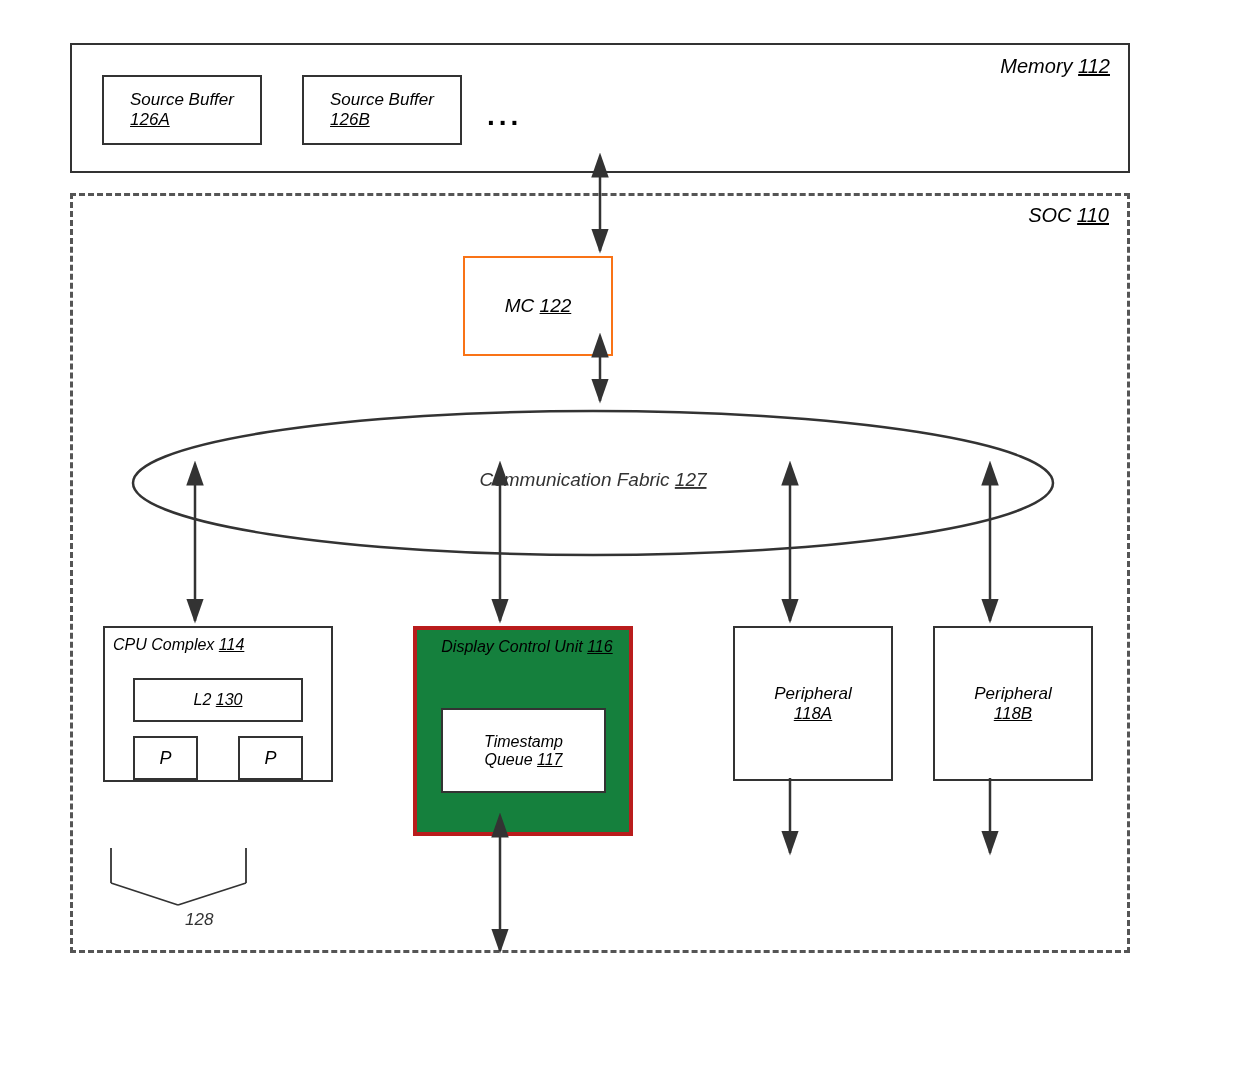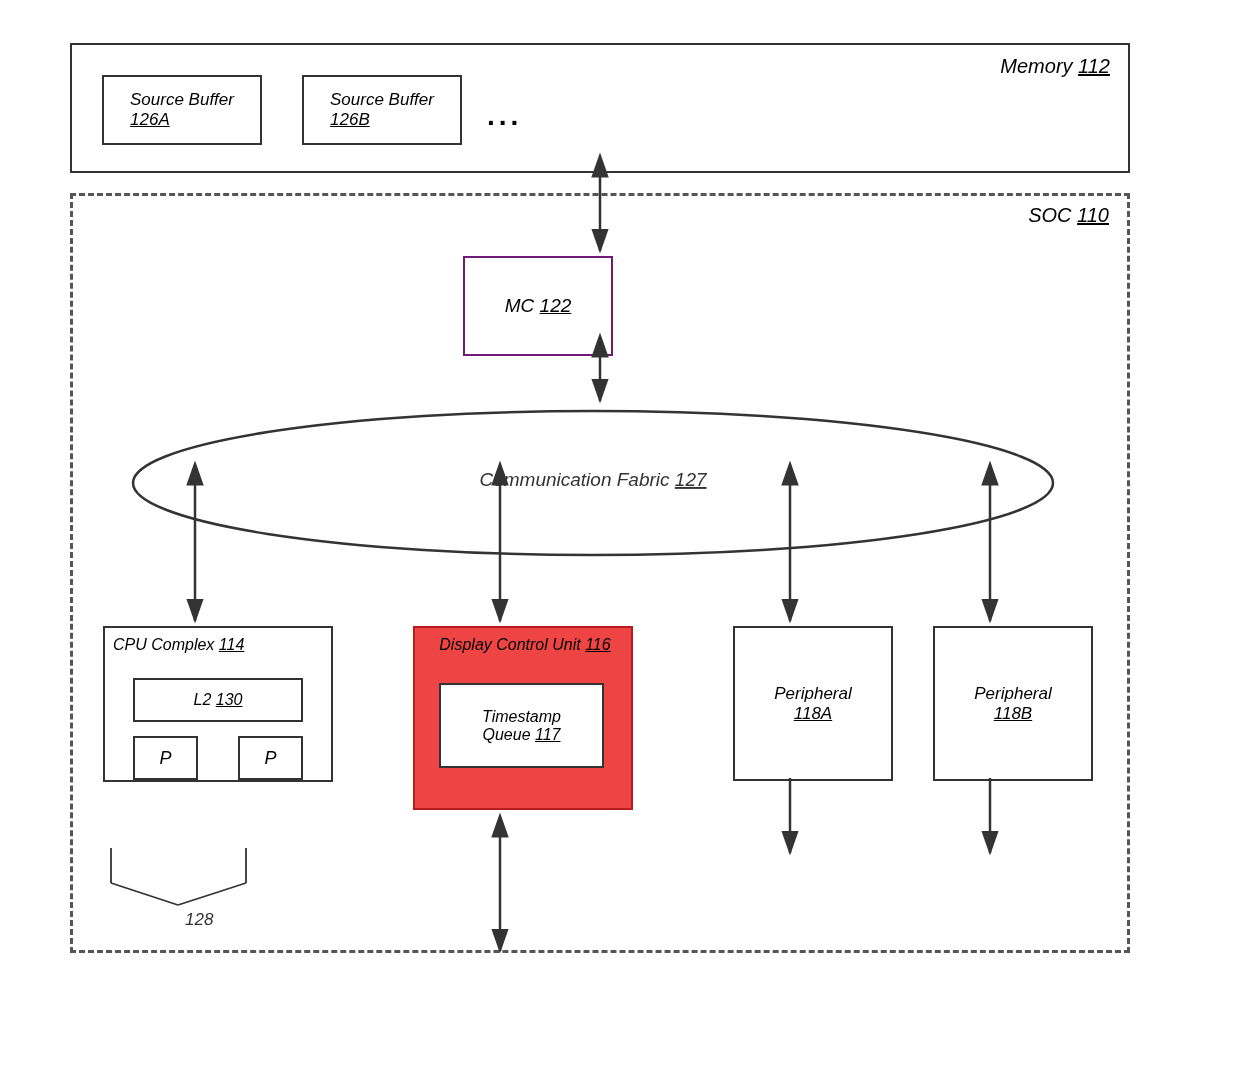--- a/index.html
+++ b/index.html
@@ -126,7 +126,7 @@
       <em><span>SOC</span> <u><span>110</span></u></em>
     </div>
 
-    <div style="position:absolute; top:60px; left:390px; width:150px; height:100px; border:2px solid #701a75; background:#fff; display:flex; flex-direction:column; align-items:center; justify-content:center; font-style:italic; font-size:19px;">
+    <div style="position:absolute; top:60px; left:390px; width:150px; height:100px; border:2px solid #f97316; background:#fff; display:flex; flex-direction:column; align-items:center; justify-content:center; font-style:italic; font-size:19px;">
       <em><span>MC</span> <u><span>122</span></u></em>
     </div>
 

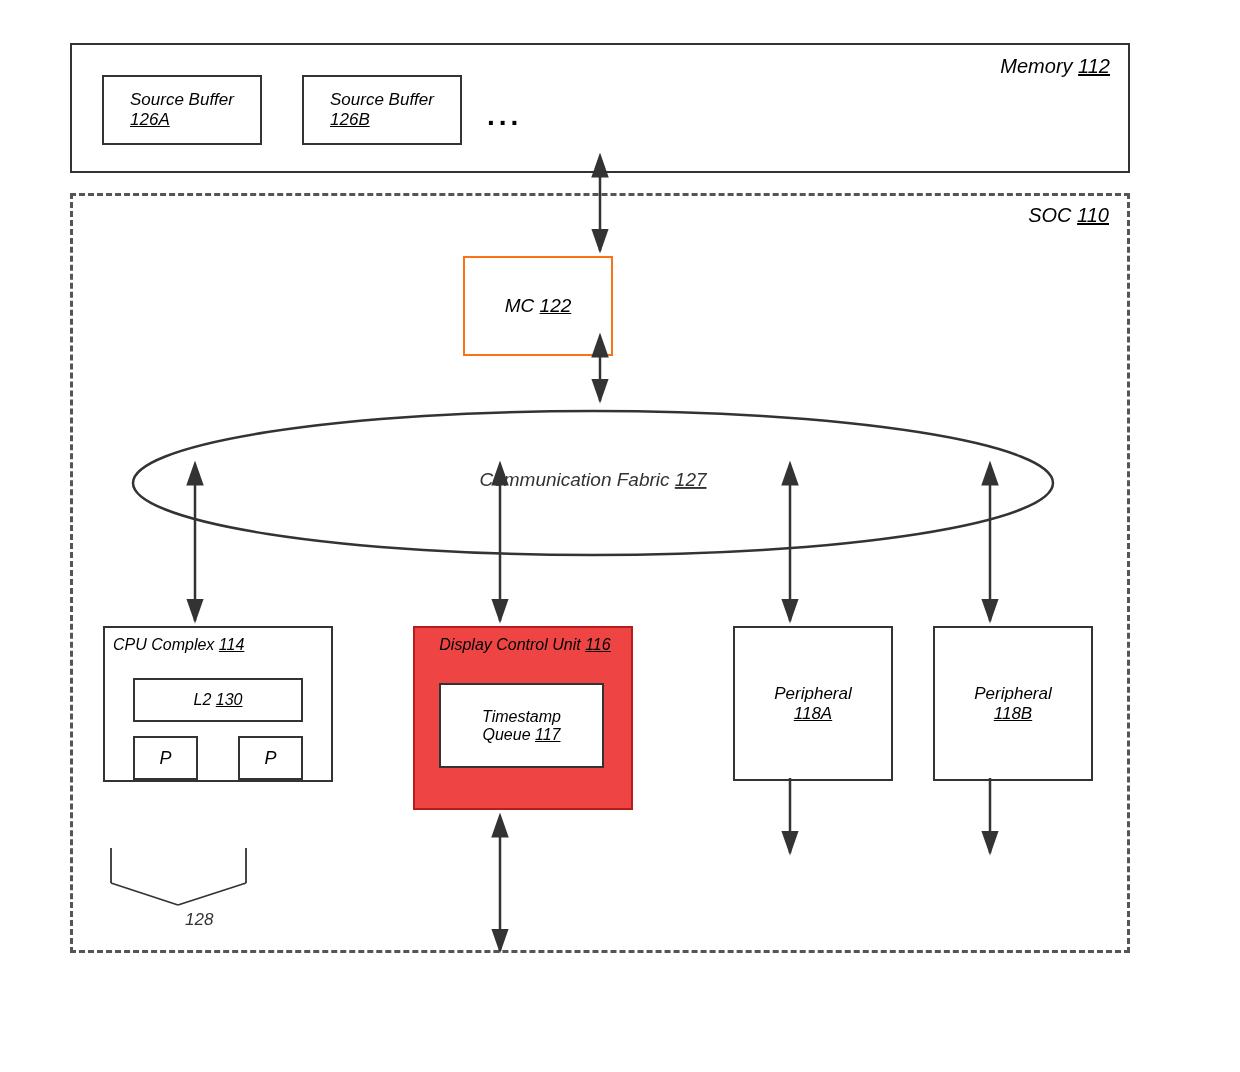--- a/index.html
+++ b/index.html
@@ -154,7 +154,7 @@
       </div>
     </div>
 
-    <div style="position:absolute; top:430px; left:340px; width:220px; height:184px; border:2px solid #b91c1c; background:#ef4444;">
+    <div style="position:absolute; top:430px; left:340px; width:220px; height:210px; border:4px solid #b91c1c; background:#15803d;">
       <div style="position:absolute; top:8px; left:10px; font-style:italic; font-size:16px; text-align:center; width:200px;">
         <em><span>Display Control</span> <span>Unit</span> <u><span>116</span></u></em>
       </div>

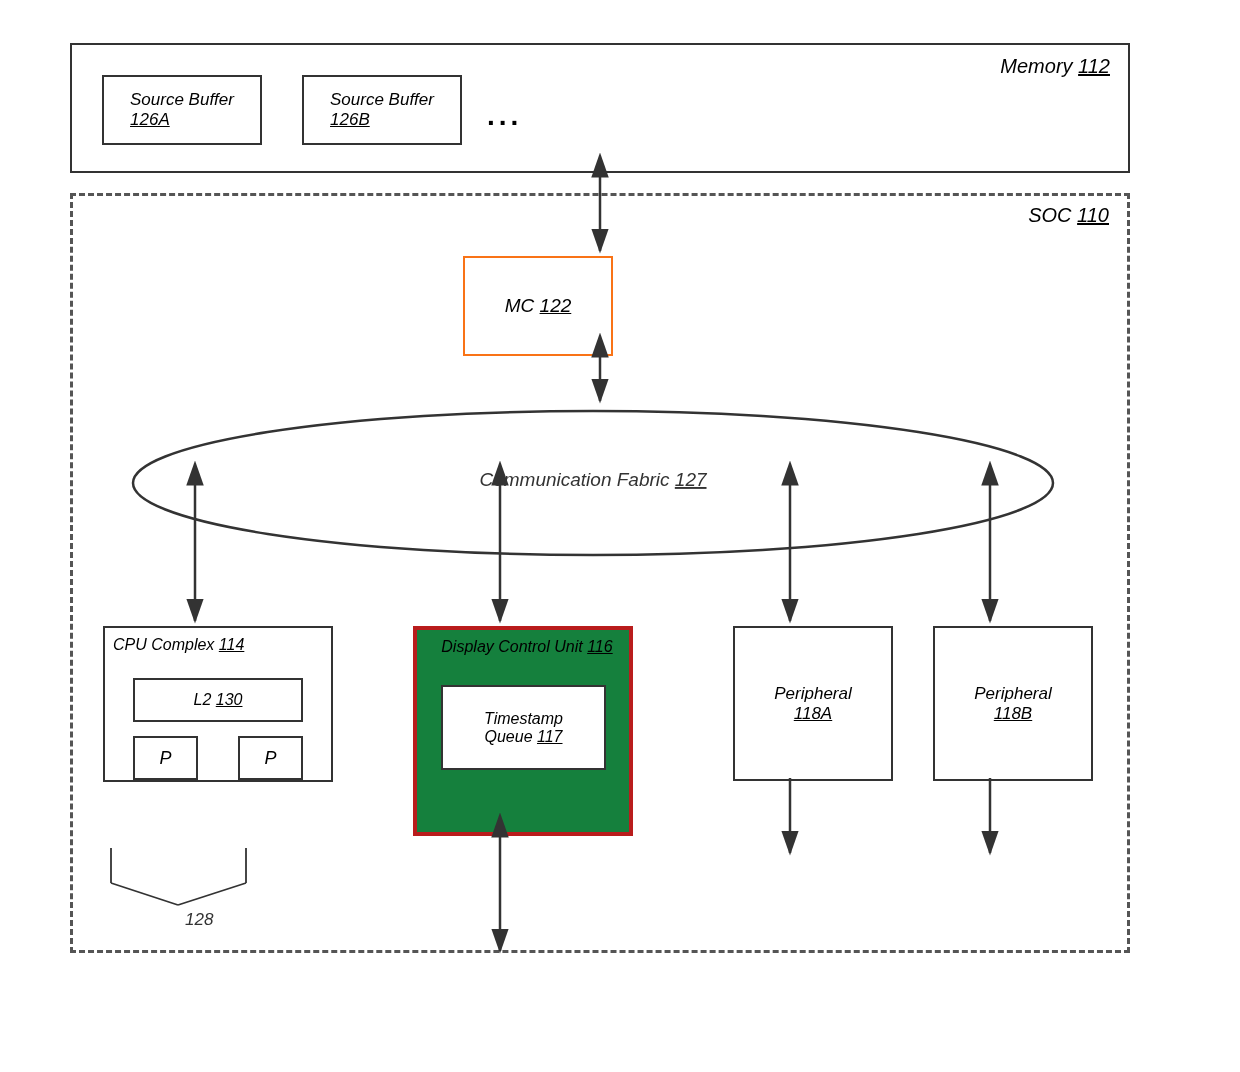--- a/index.html
+++ b/index.html
@@ -159,7 +159,7 @@
         <em><span>Display Control</span> <span>Unit</span> <u><span>116</span></u></em>
       </div>
 
-      <div style="position:absolute; top:55px; left:24px; width:165px; height:85px; border:2px solid #333; background:#fff; display:flex; flex-direction:column; align-items:center; justify-content:center; font-style:italic; font-size:16px; text-align:center;">
+      <div style="position:absolute; top:78px; left:24px; width:165px; height:85px; border:2px solid #333; background:#fff; display:flex; flex-direction:column; align-items:center; justify-content:center; font-style:italic; font-size:16px; text-align:center;">
         <em><span>Timestamp</span><br><span>Queue</span> <u><span>117</span></u></em>
       </div>
     </div>

